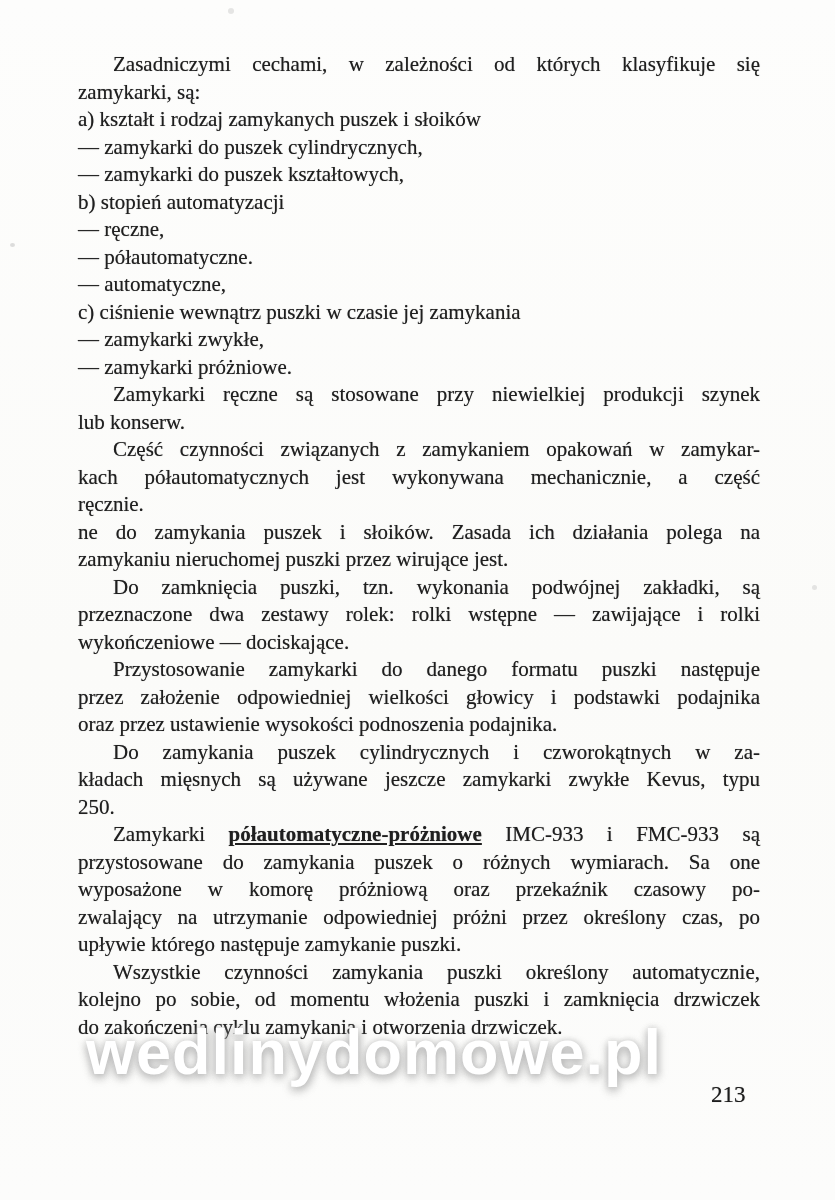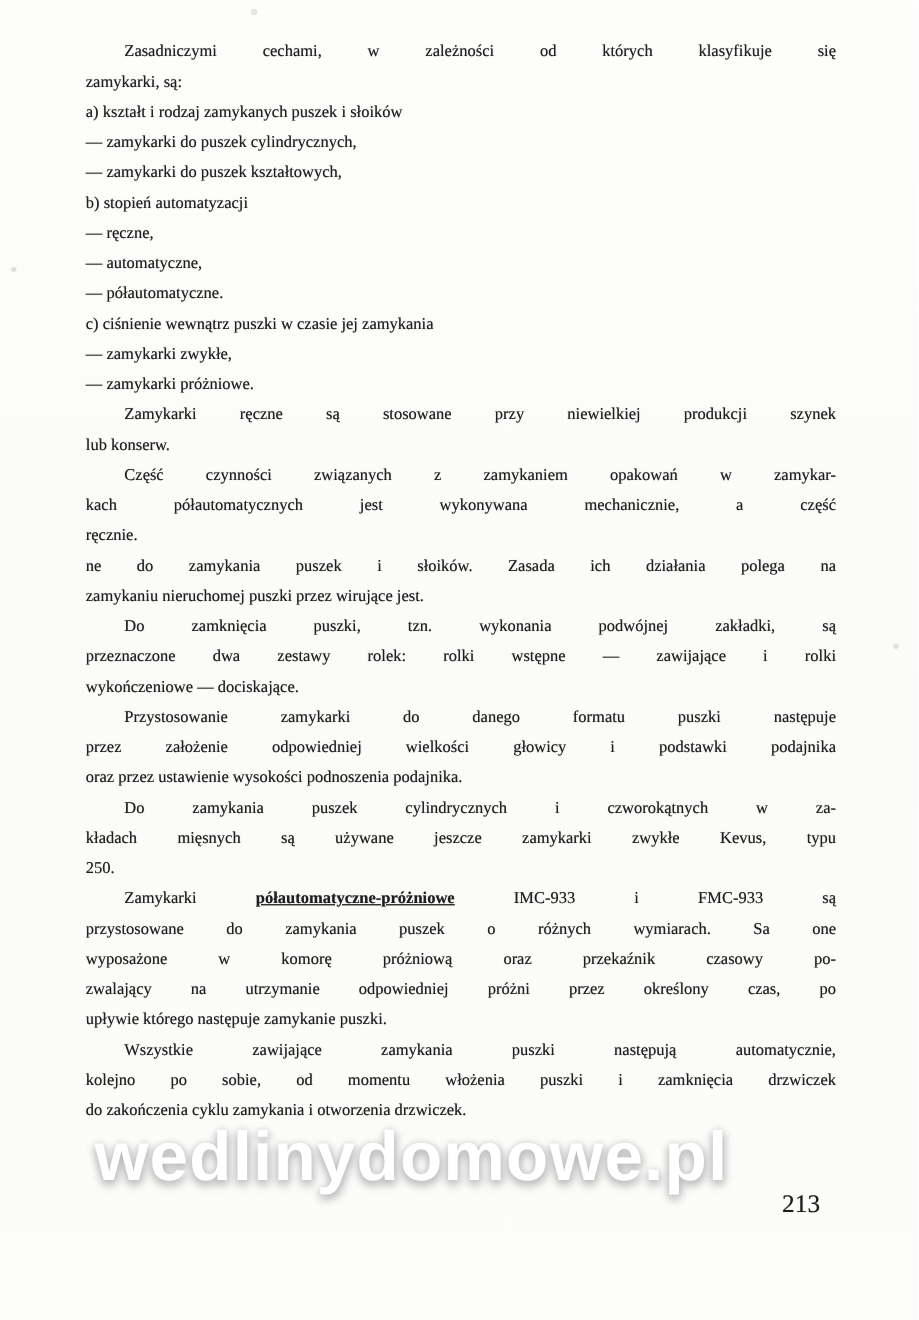--- a/index.html
+++ b/index.html
@@ -18,9 +18,9 @@
   .text-block {
     position: absolute;
     left: 78px;
-    top: 34px;
+    top: 51px;
     width: 682px;
-    font-size: 15px;
+    font-size: 21px;
     line-height: 27.5px;
     color: #1f1f1f;
     text-shadow: 0 0 0.7px rgba(40,40,40,0.65);

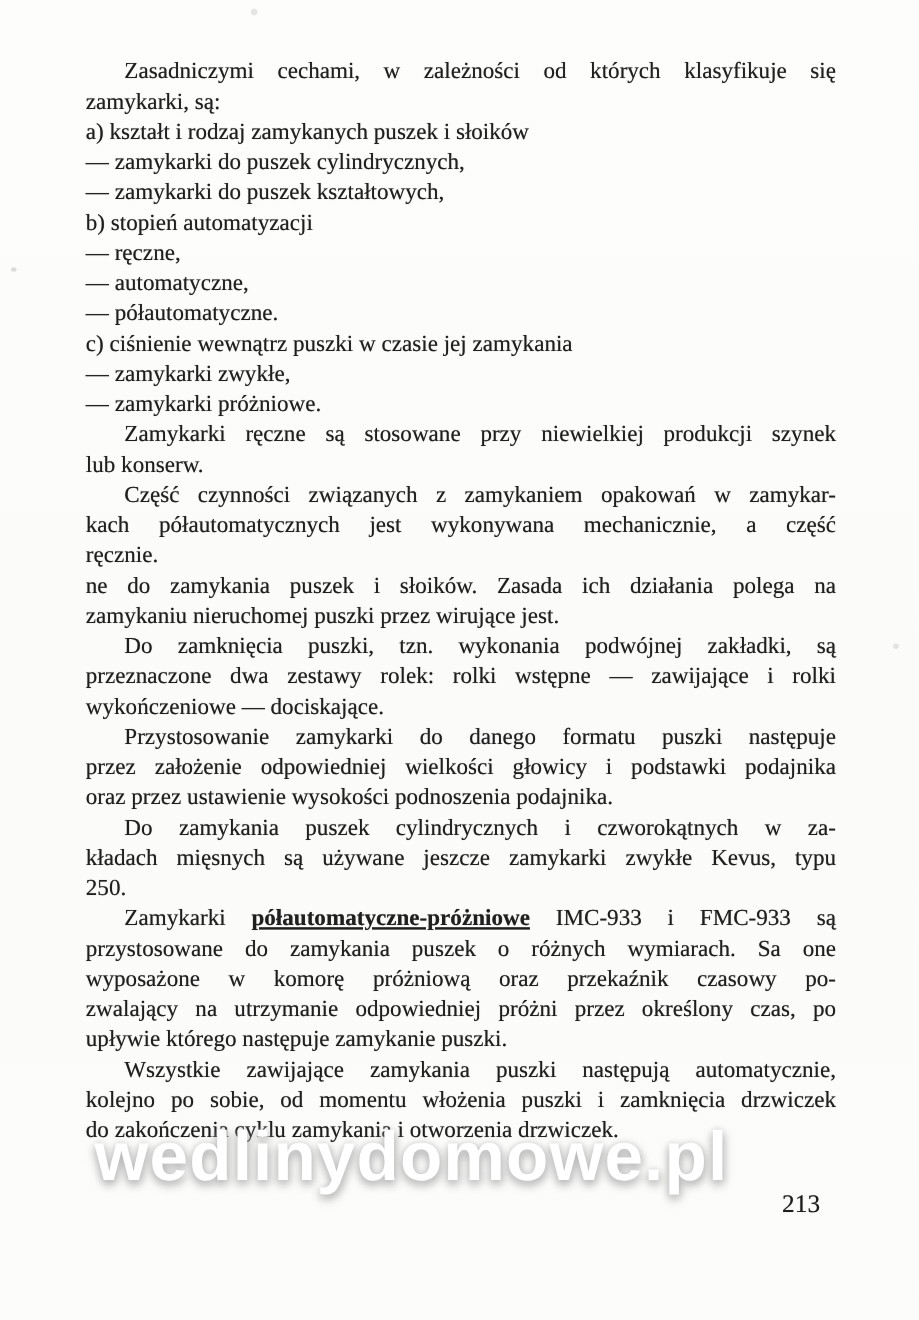--- a/index.html
+++ b/index.html
@@ -87,8 +87,8 @@
       <div class="line"><span>— zamykarki do puszek kształtowych,</span></div>
       <div class="line"><span>b) stopień automatyzacji</span></div>
       <div class="line"><span>— ręczne,</span></div>
+      <div class="line"><span>— półautomatyczne.</span></div>
       <div class="line"><span>— automatyczne,</span></div>
-      <div class="line"><span>— półautomatyczne.</span></div>
       <div class="line"><span>c) ciśnienie wewnątrz puszki w czasie jej zamykania</span></div>
       <div class="line"><span>— zamykarki zwykłe,</span></div>
       <div class="line"><span>— zamykarki próżniowe.</span></div>

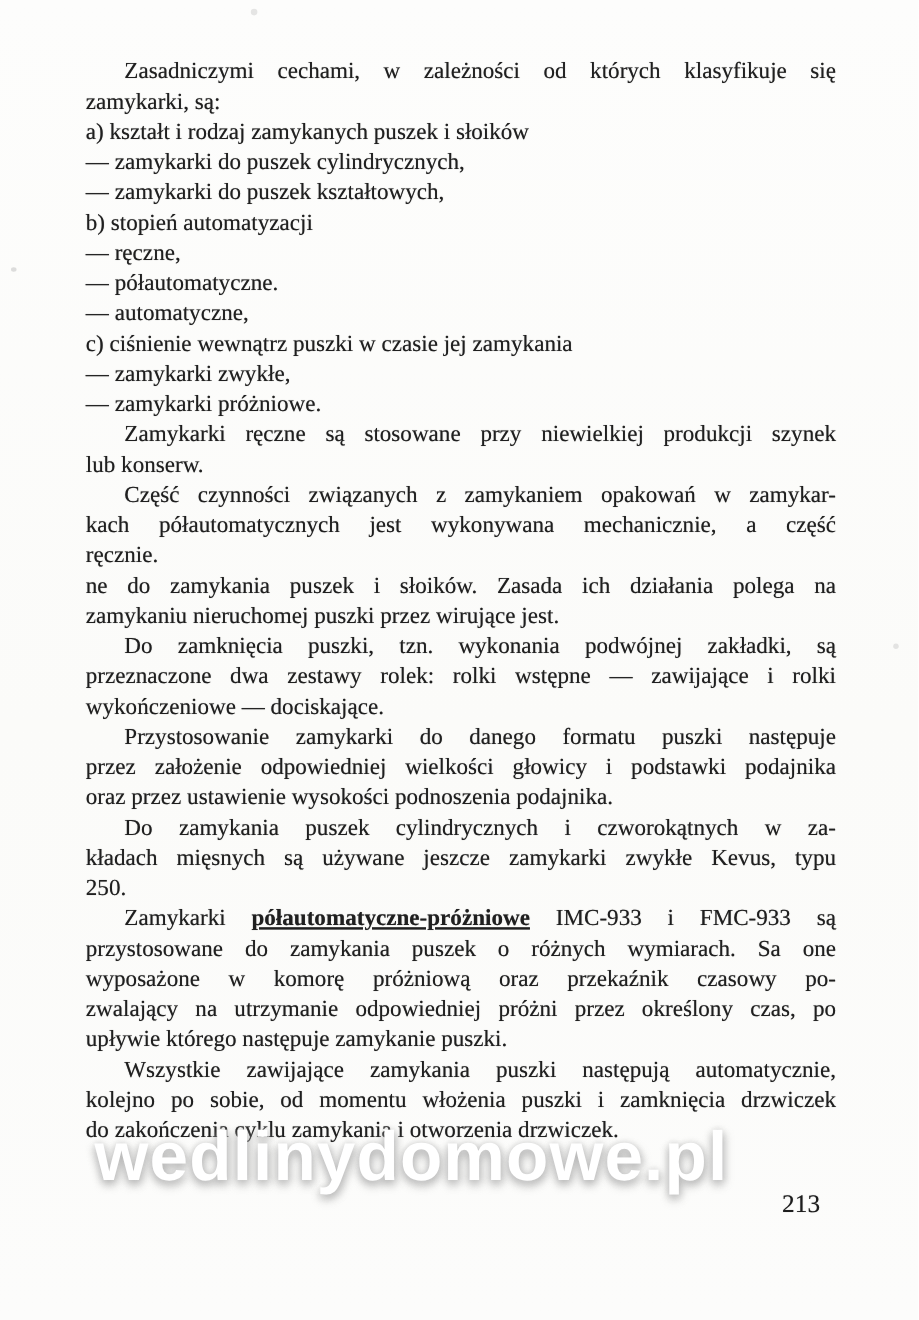--- a/index.html
+++ b/index.html
@@ -113,7 +113,7 @@
       <div class="line justify"><span>wyposażone w komorę próżniową oraz przekaźnik czasowy po-</span></div>
       <div class="line justify"><span>zwalający na utrzymanie odpowiedniej próżni przez określony czas, po</span></div>
       <div class="line"><span>upływie którego następuje zamykanie puszki.</span></div>
-      <div class="line indent justify"><span>Wszystkie zawijające zamykania puszki następują automatycznie,</span></div>
+      <div class="line indent justify"><span>Wszystkie czynności zamykania puszki określony automatycznie,</span></div>
       <div class="line justify"><span>kolejno po sobie, od momentu włożenia puszki i zamknięcia drzwiczek</span></div>
       <div class="line"><span>do zakończenia cyklu zamykania i otworzenia drzwiczek.</span></div>
     </div>

